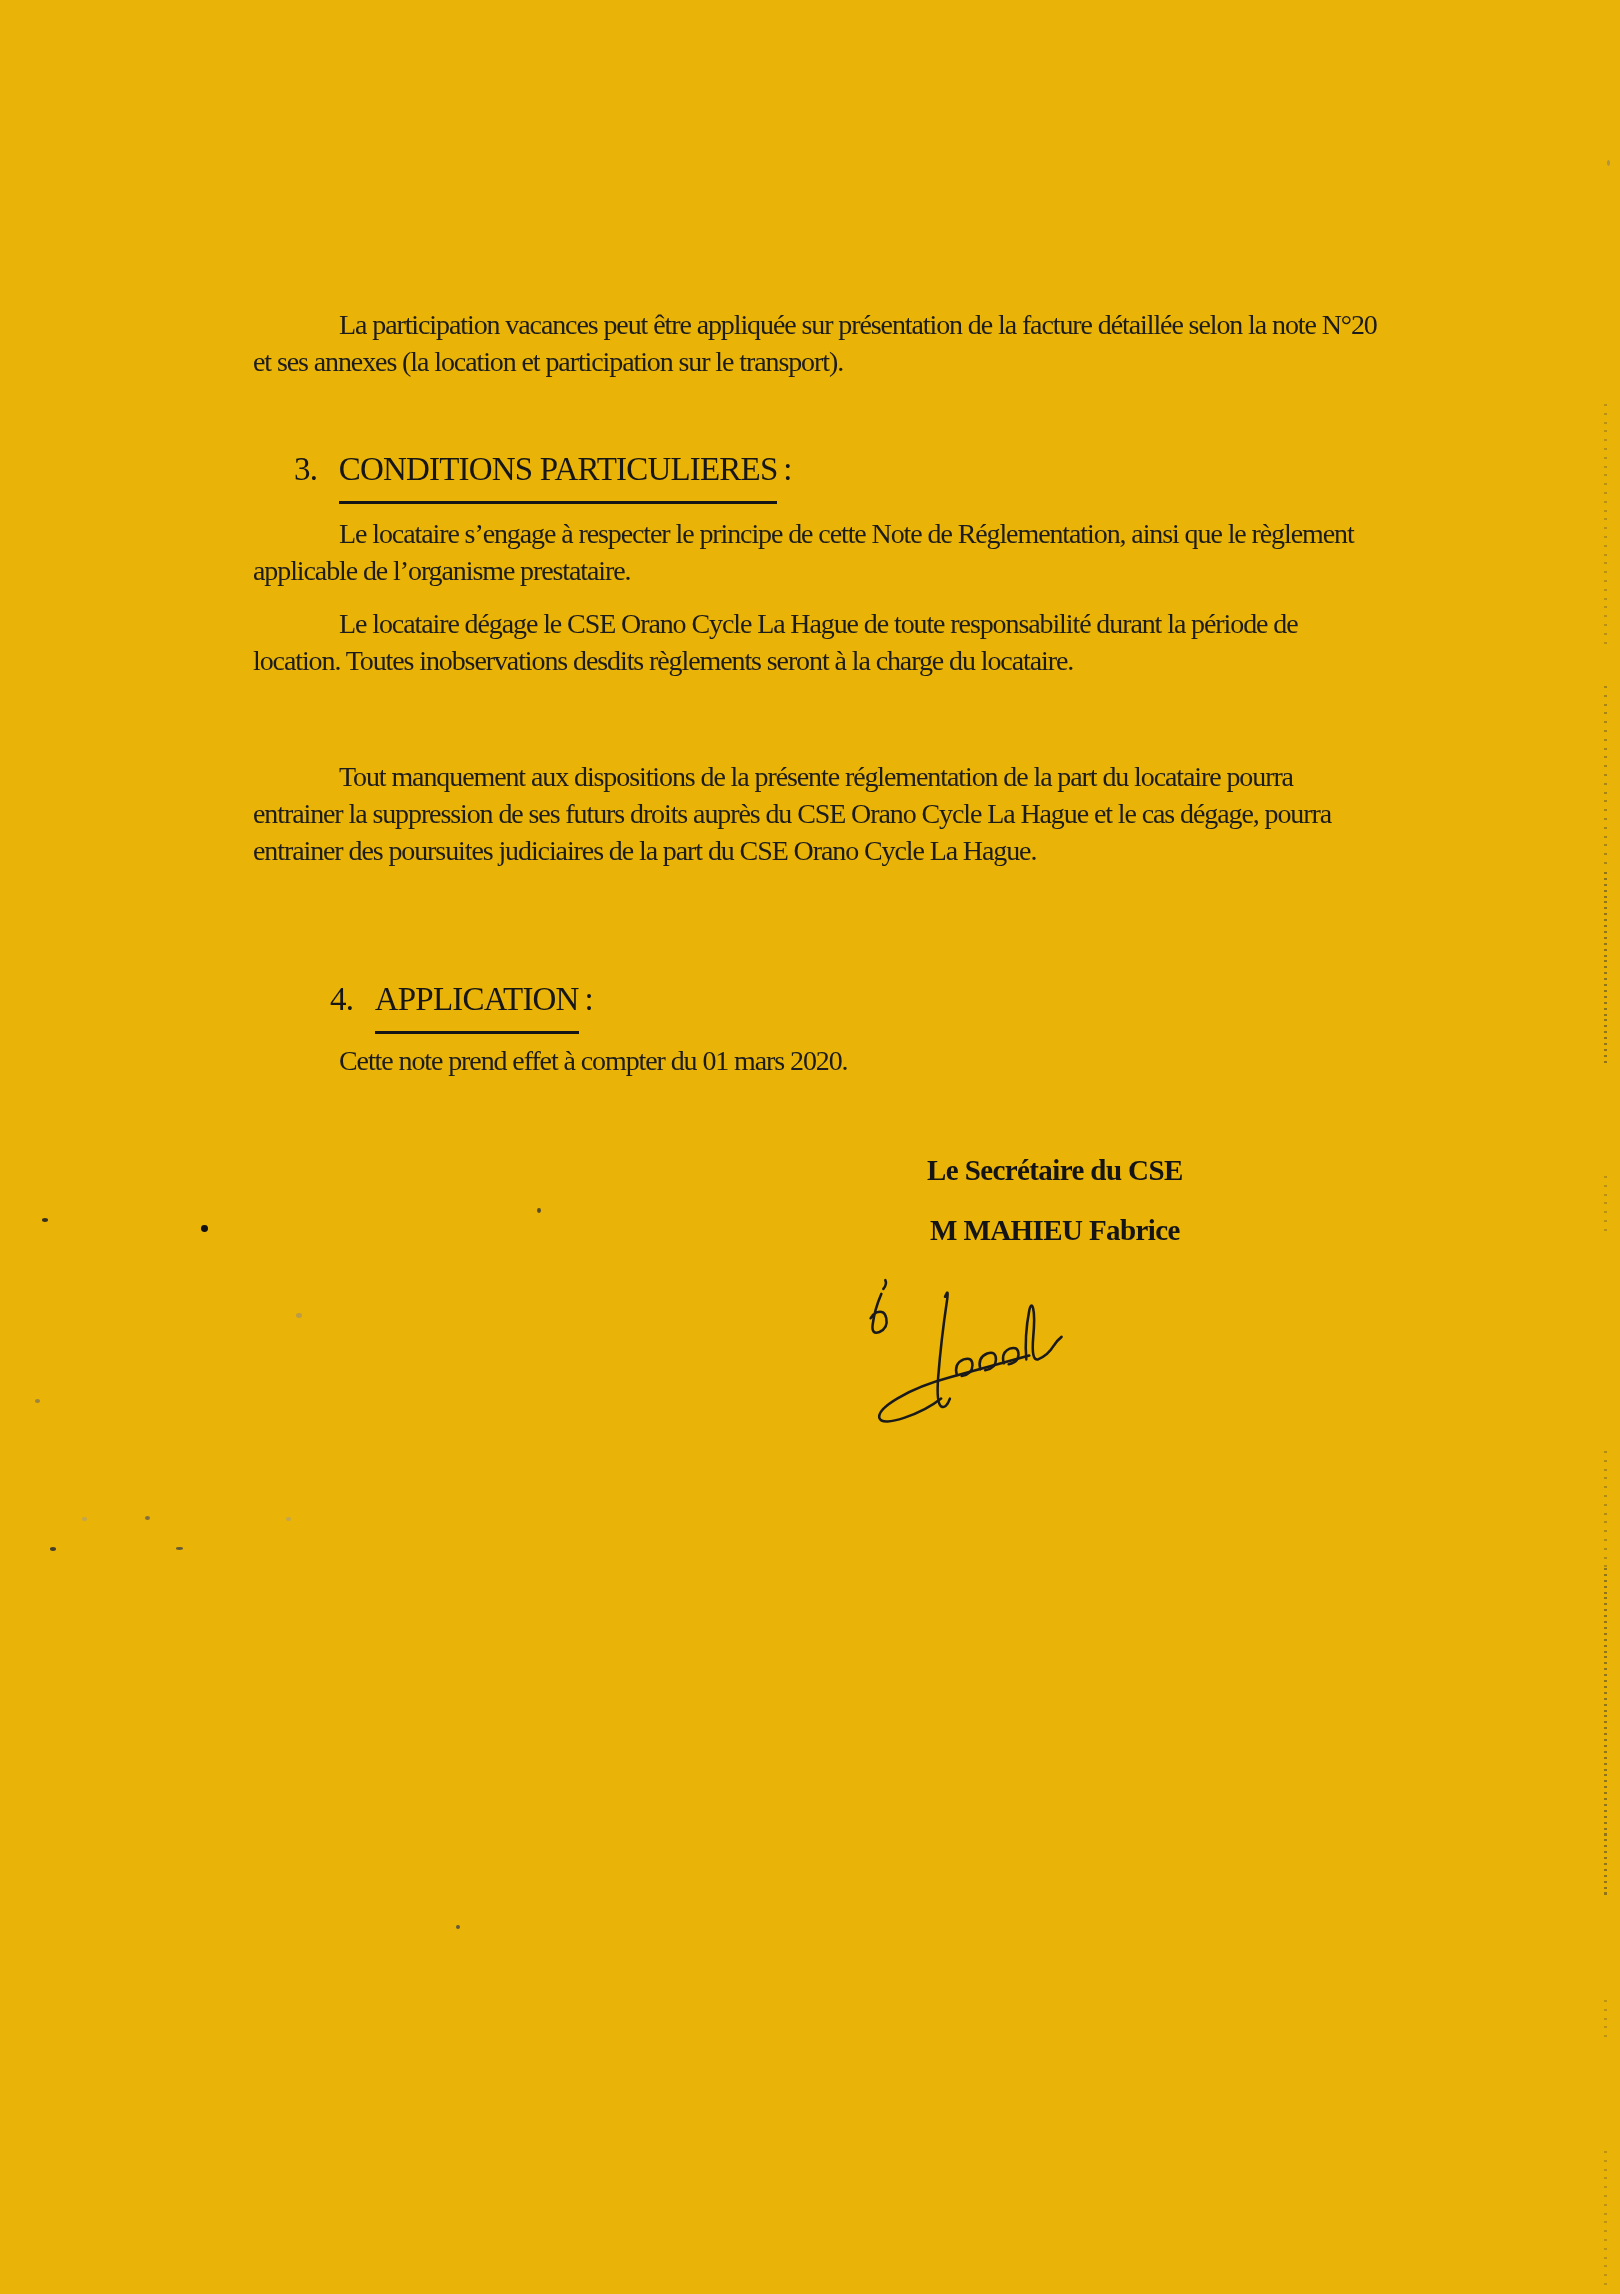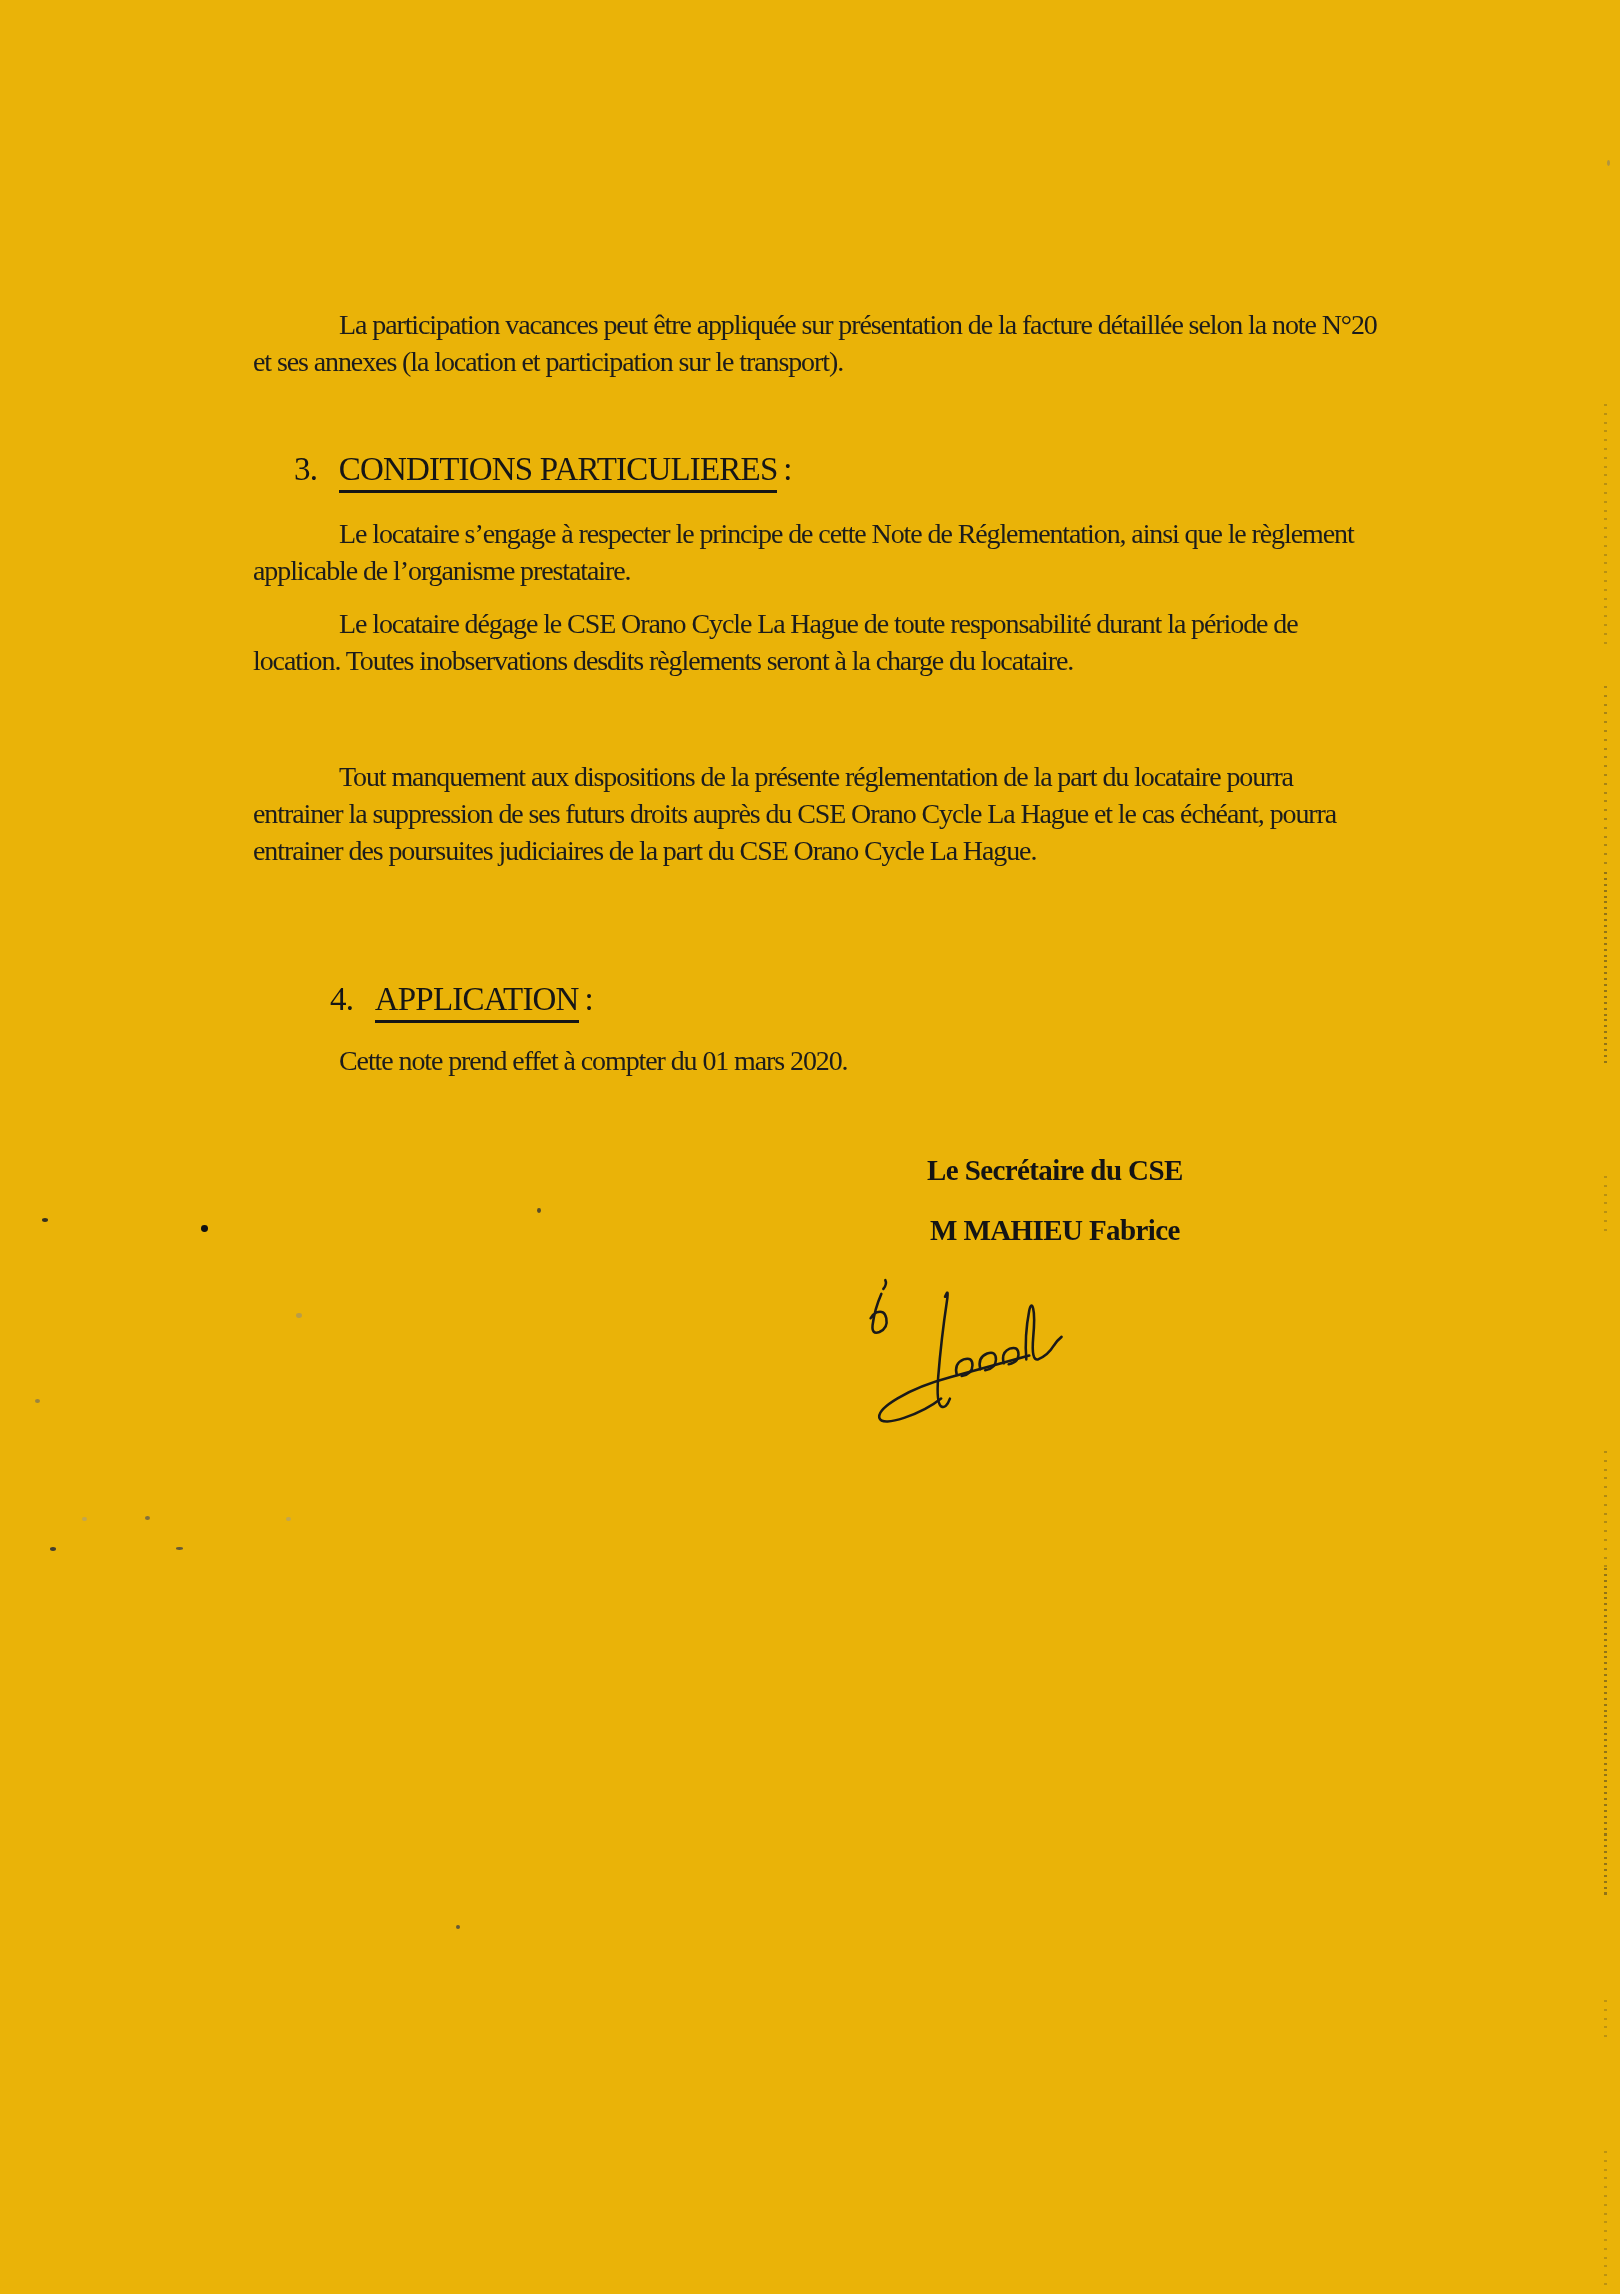--- a/index.html
+++ b/index.html
@@ -37,7 +37,7 @@
   .heading .num { display:inline-block; margin-right:21.6px; }
   .heading .title {
     border-bottom:3.9px solid #161616;
-    padding-bottom:3px;
+    padding-bottom:14px;
   }
   .heading .colon { padding-left:5.9px; }
   .sig-role, .sig-name {

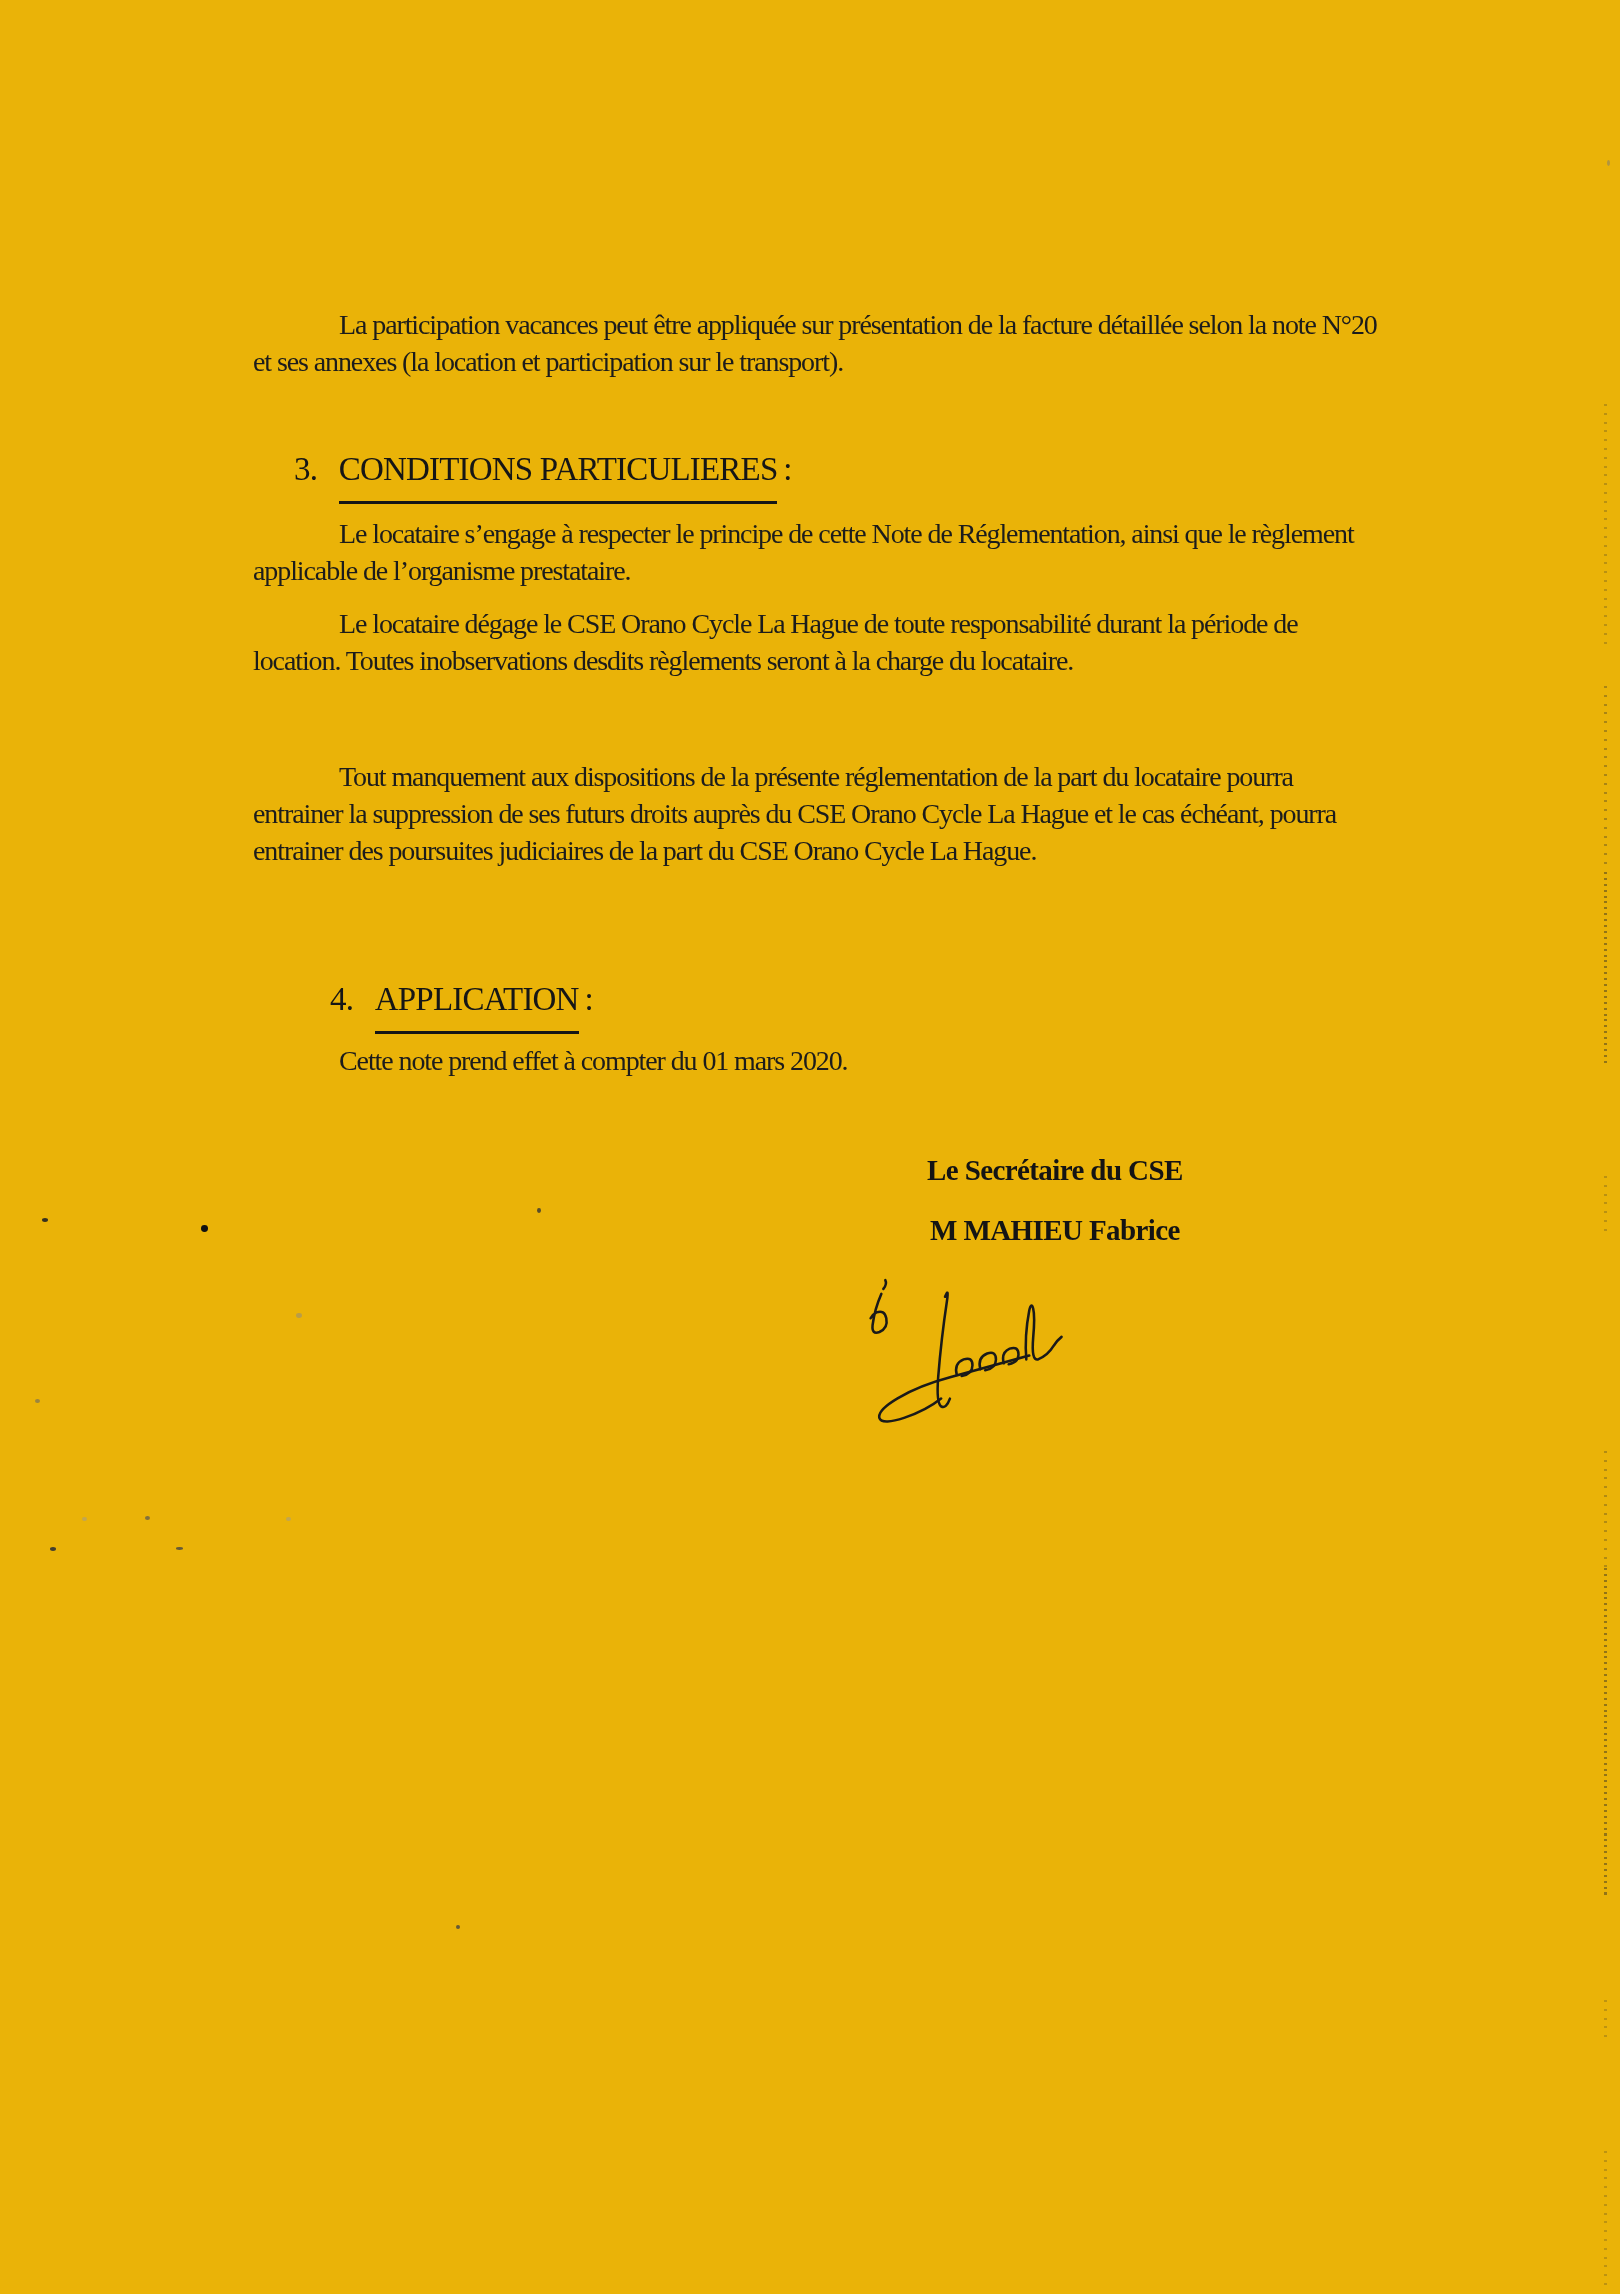--- a/index.html
+++ b/index.html
@@ -76,7 +76,7 @@
   <p class="textblock indent" style="top:605px;">Le locataire dégage le CSE Orano Cycle La Hague de toute responsabilité durant la période de location. Toutes inobservations desdits règlements seront à la charge du locataire.</p>
 
 
-  <p class="textblock indent" style="top:758px;">Tout manquement aux dispositions de la présente réglementation de la part du locataire pourra entrainer la suppression de ses futurs droits auprès du CSE Orano Cycle La Hague et le cas échéant, pourra entrainer des poursuites judiciaires de la part du CSE Orano Cycle La Hague.</p>
+  <p class="textblock indent" style="top:758px;">Tout manquement aux dispositions de la présente réglementation de la part du locataire pourra entrainer la suppression de ses futurs droits auprès du CSE Orano Cycle La Hague et le cas dégage, pourra entrainer des poursuites judiciaires de la part du CSE Orano Cycle La Hague.</p>
 
   <div class="heading" style="top:978px;margin-left:36px;">
     <span class="num">4.</span><span class="title">APPLICATION</span><span class="colon">:</span>

